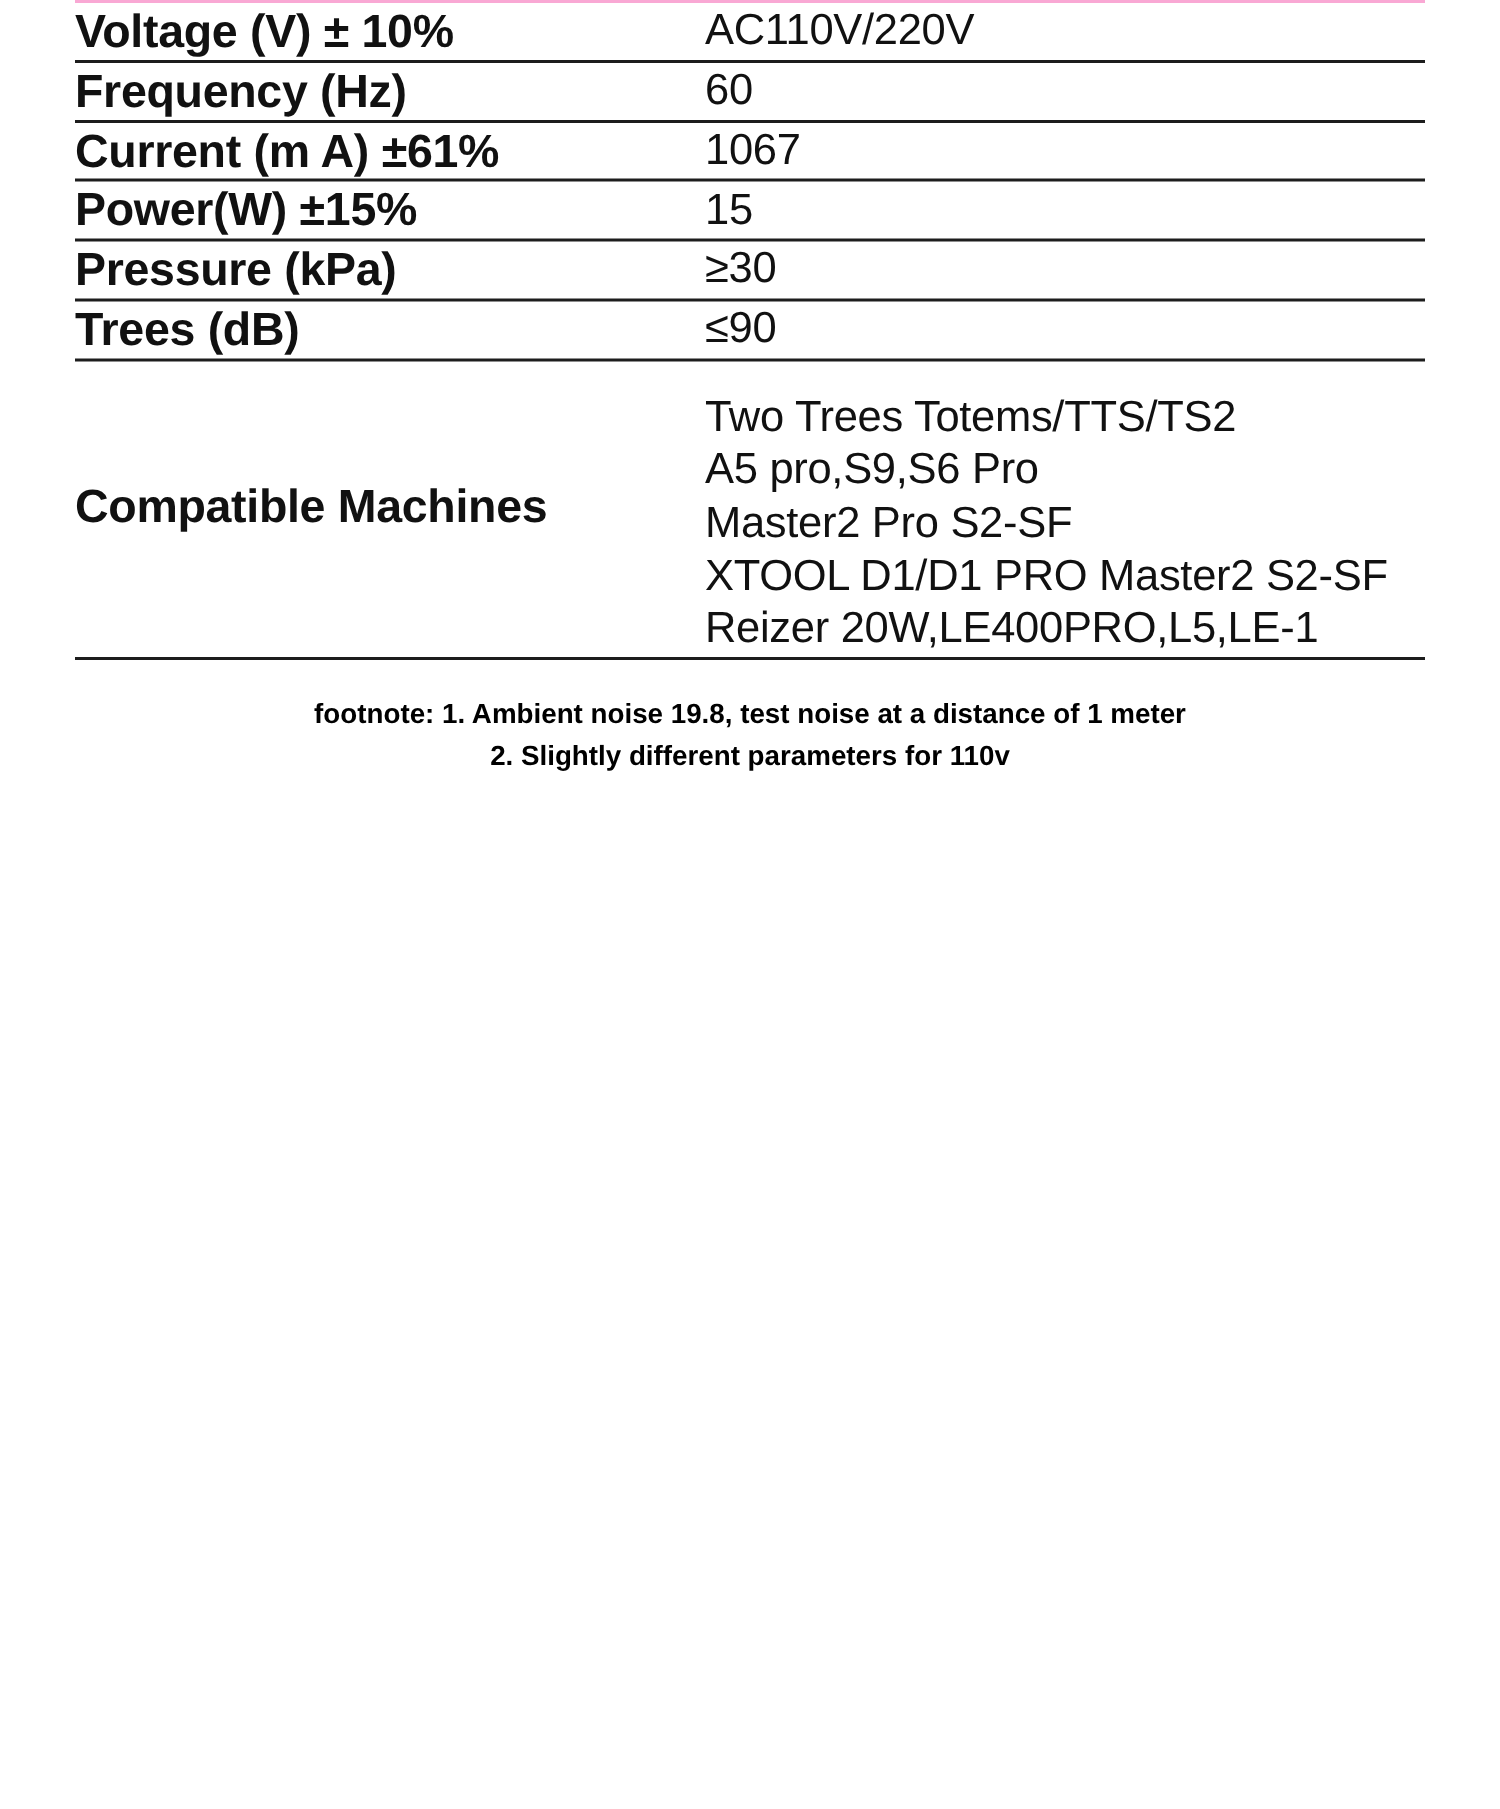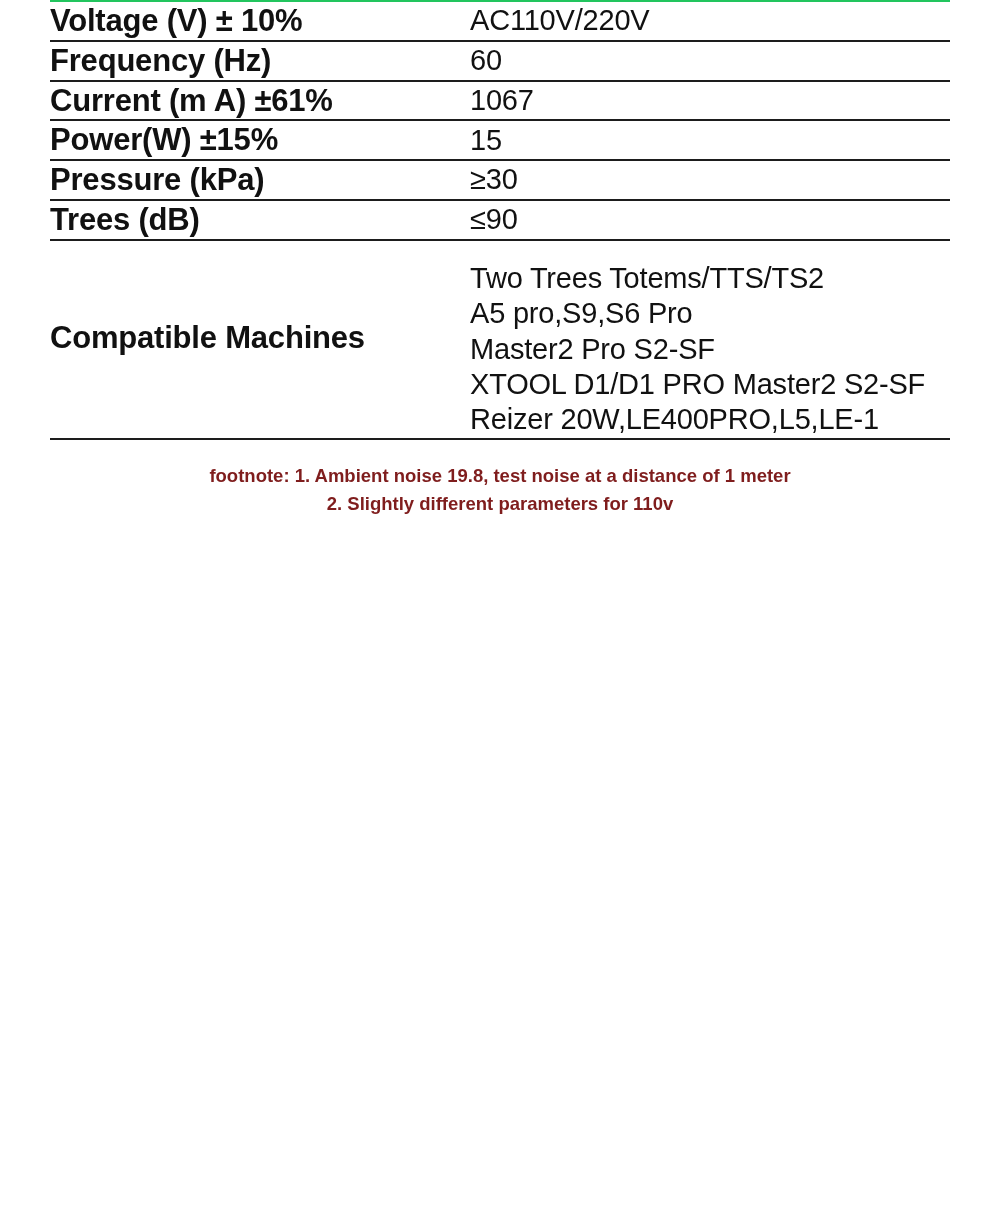--- a/index.html
+++ b/index.html
@@ -40,7 +40,7 @@
     border-bottom: 2px solid #1d1d1d;
   }
   .spec-table tr.first-row {
-    border-top: 2px solid #22c55e;
+    border-top: 2px solid #f9a8d4;
     margin-left: 12px;
   }
   .spec-table td {

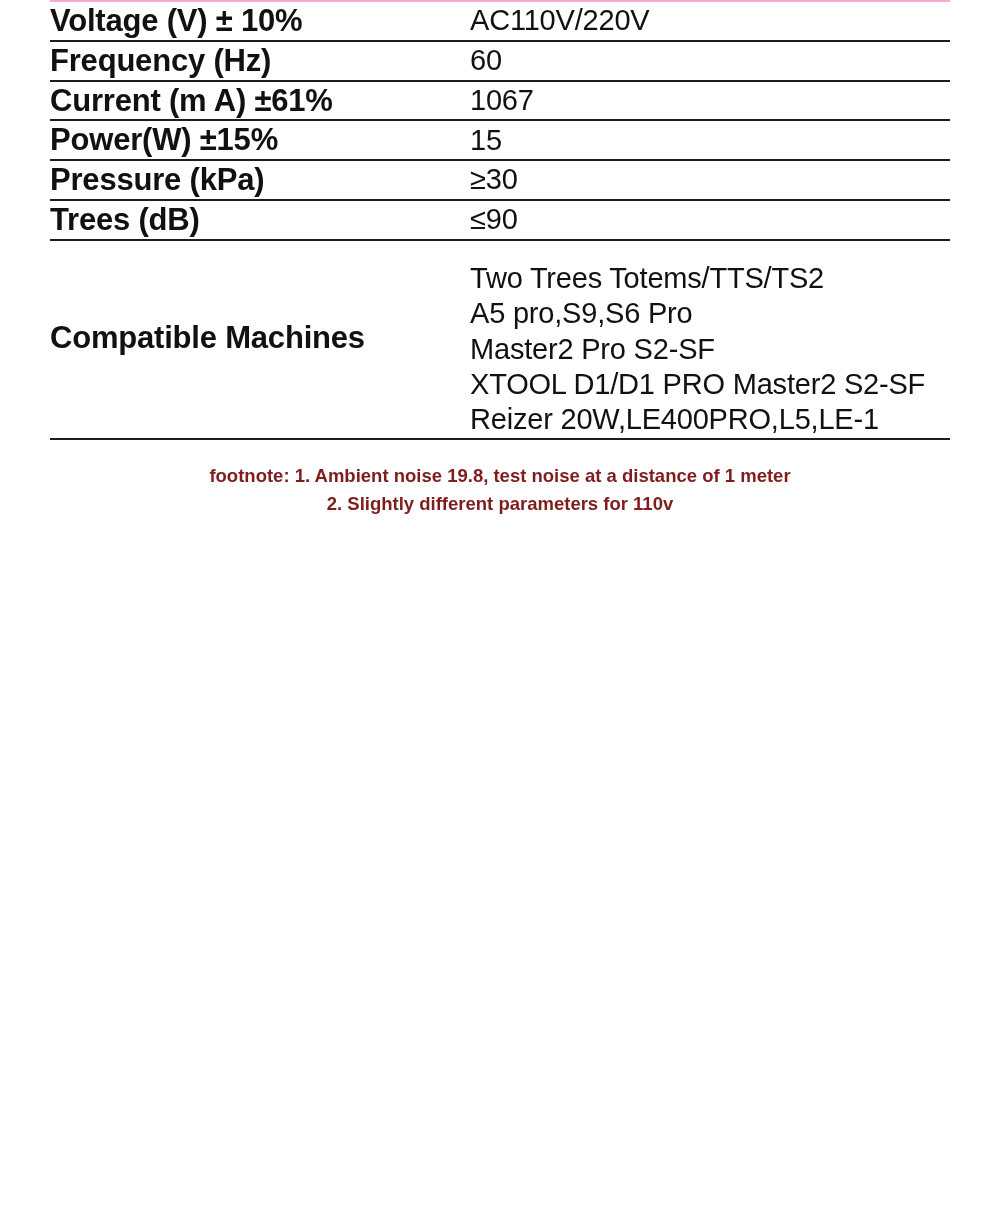--- a/index.html
+++ b/index.html
@@ -81,7 +81,7 @@
     width: 900px;
     margin-top: 22px;
     text-align: center;
-    color: #7f1d1d;
+    color: #000000;
     font-size: 18.5px;
     font-weight: bold;
     line-height: 1.55;

